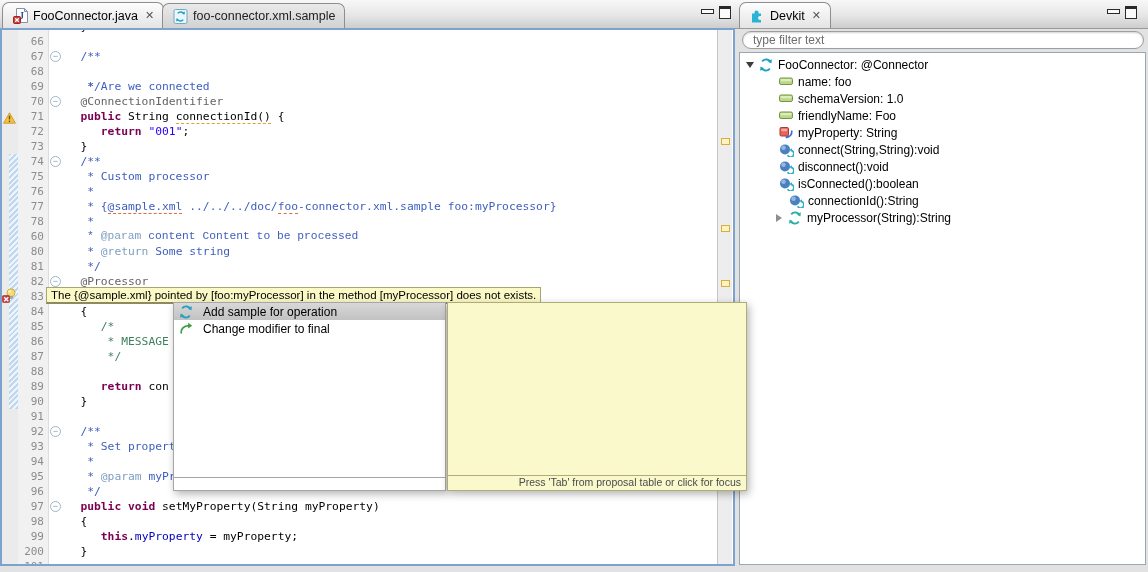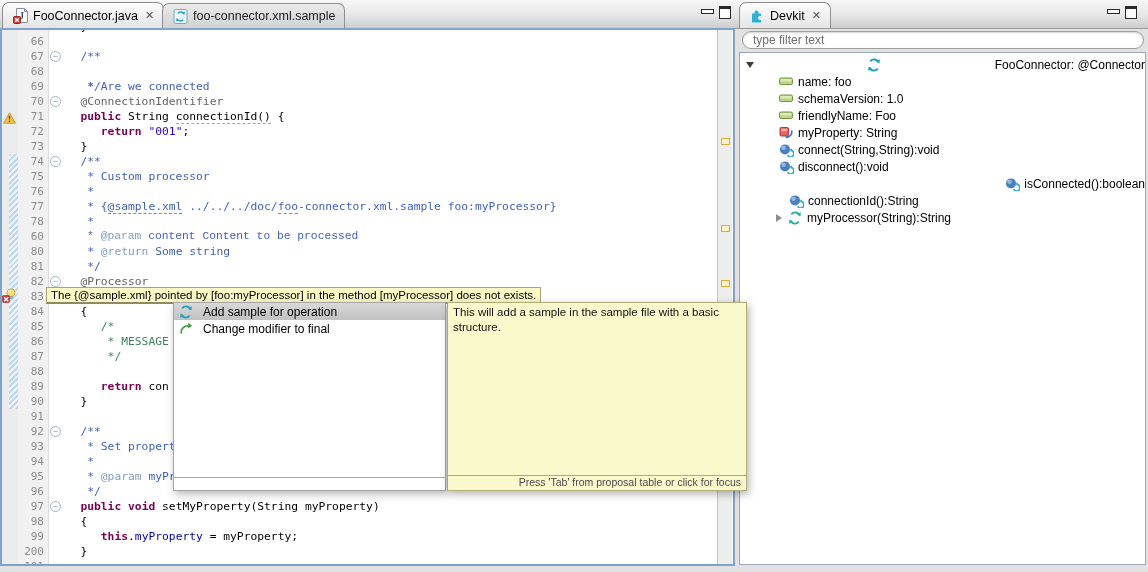--- a/index.html
+++ b/index.html
@@ -266,7 +266,7 @@
   <input id="filter-input" type="text" placeholder="type filter text" style="">
 
   <div id="tree-frame">
-      <div class="tree-row" style="padding-left: 6px; justify-content: space-between;">
+      <div class="tree-row" style="padding-left: 6px;">
         <span class="arrow-exp"></span>
         <span class="tree-icon">
           <svg width="14" height="14" viewBox="0 0 14 14">

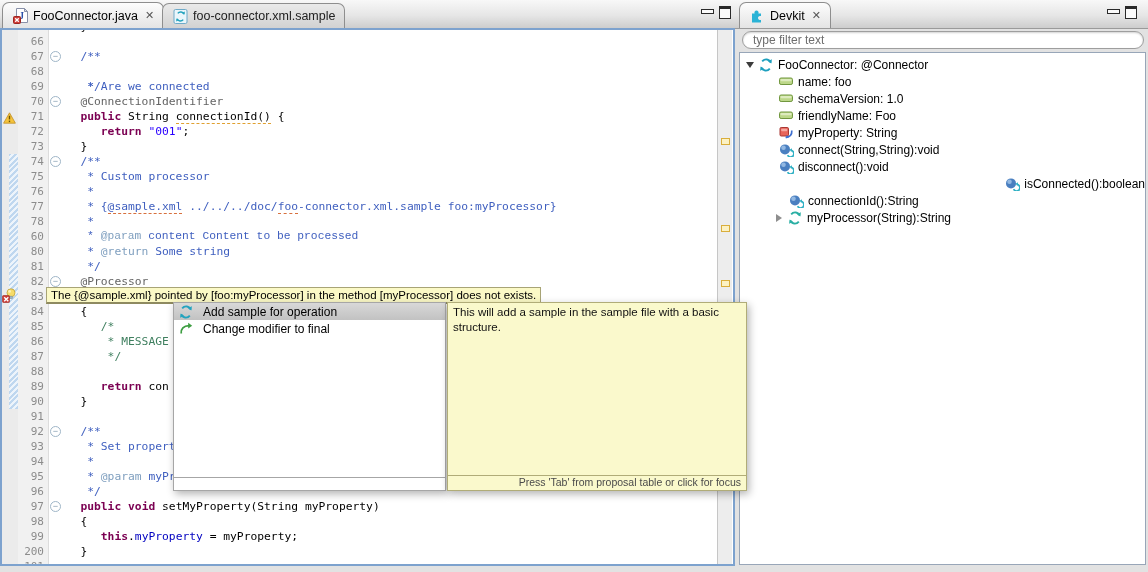--- a/index.html
+++ b/index.html
@@ -338,7 +338,7 @@
         </span>
         <span>disconnect():void</span>
       </div>
-      <div class="tree-row" style="padding-left: 38px; justify-content: flex-end;">
+      <div class="tree-row" style="padding-left: 38px;">
         <span class="tree-icon">
           <svg width="15" height="14" viewBox="0 0 15 14">
             <circle cx="6" cy="6.4" r="5" fill="#4A7FC0"></circle>

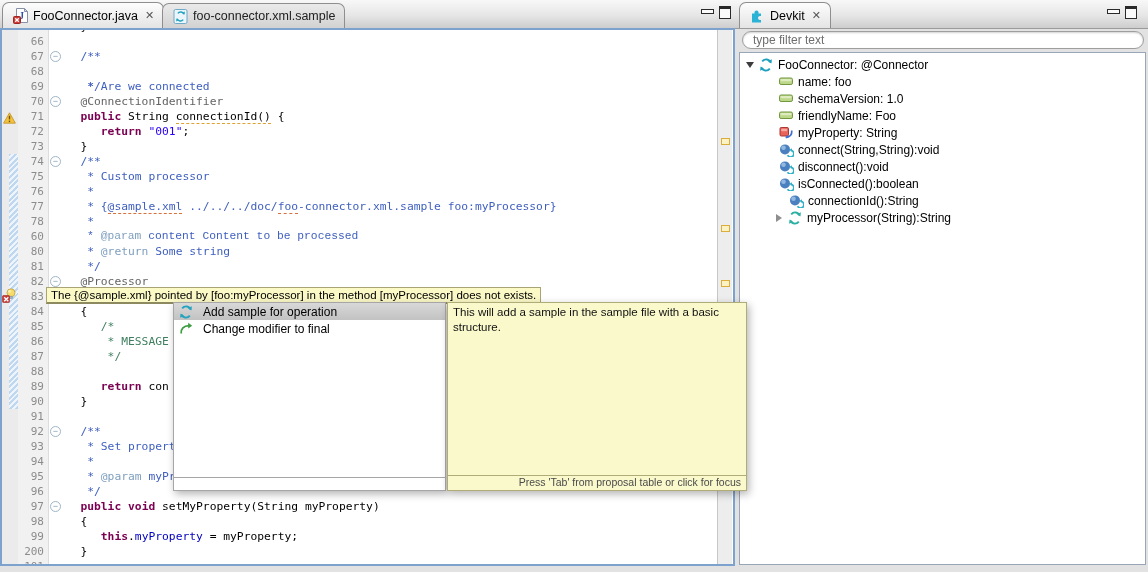--- a/index.html
+++ b/index.html
@@ -245,7 +245,6 @@
   </div>
 
   <div id="info-panel">
-    <div id="info-text">This will add a sample in the sample file with a basic structure.</div>
     <div id="info-footer">Press 'Tab' from proposal table or click for focus</div>
   </div>
 

